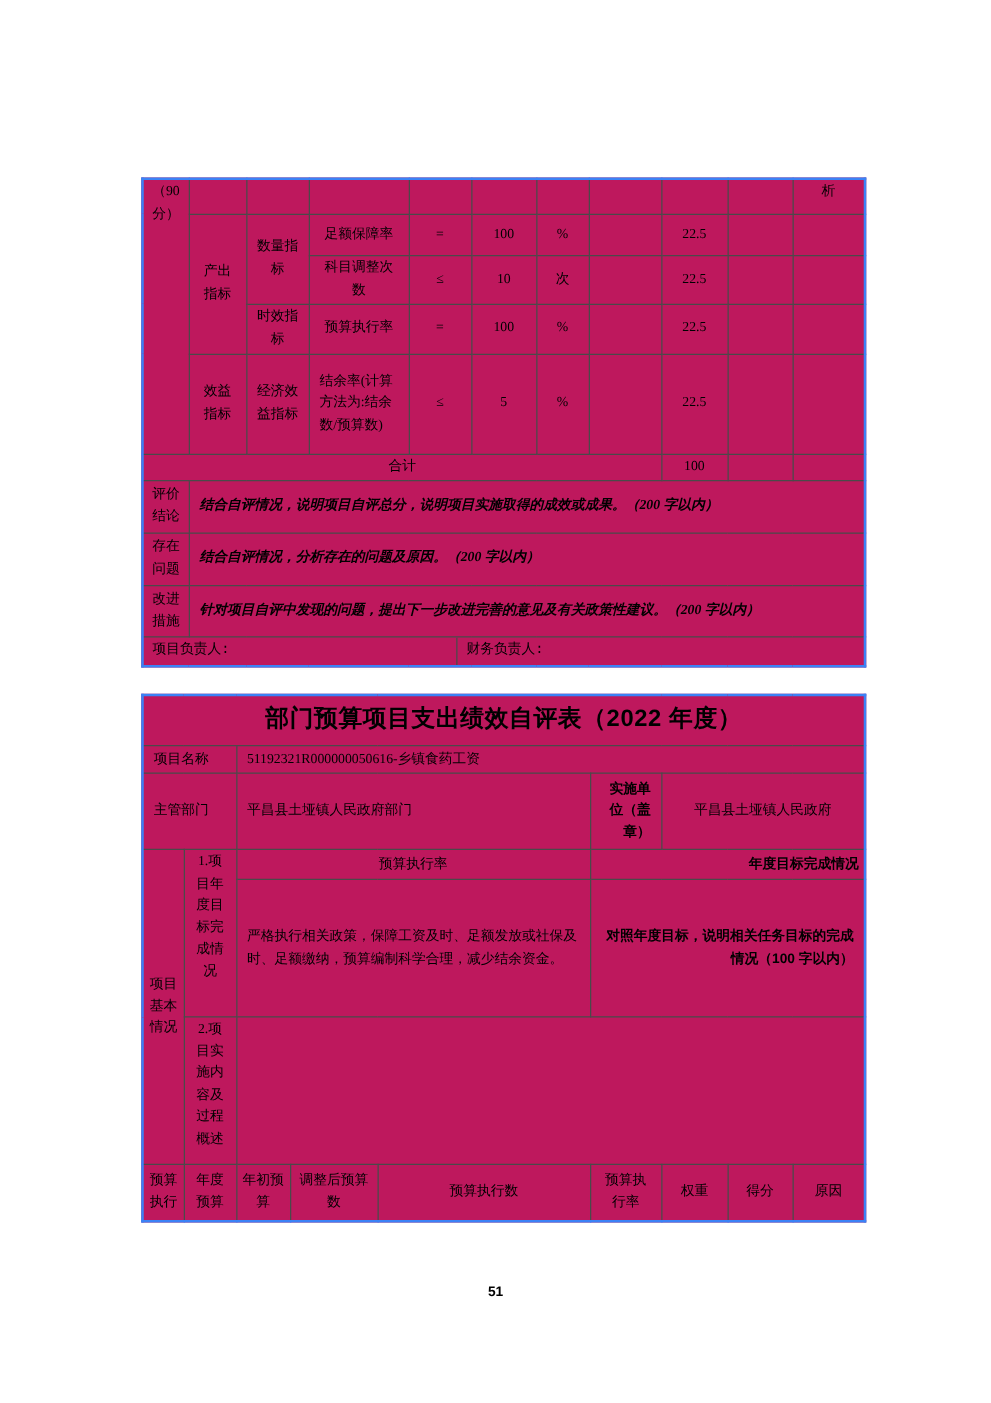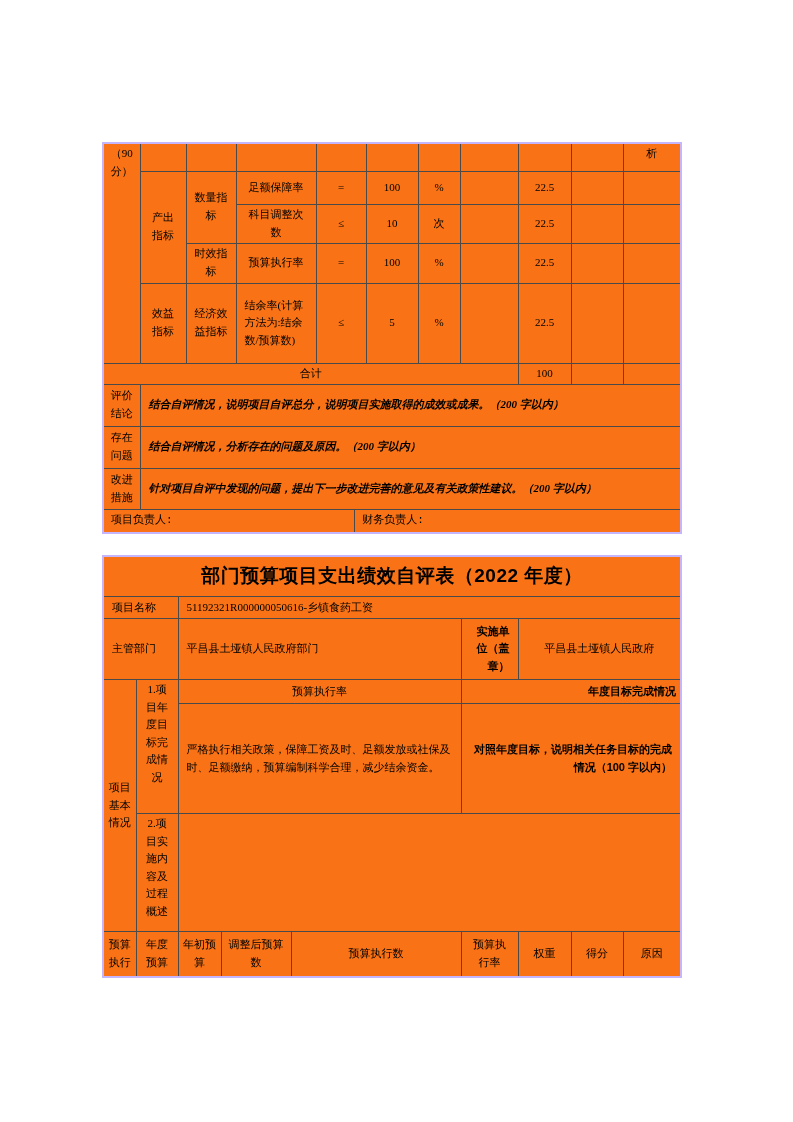--- a/index.html
+++ b/index.html
@@ -15,10 +15,10 @@
     border-collapse:collapse;
     table-layout:fixed;
     position:absolute;
-    left:102px;
+    left:113px;
     width:578px;
-    background:#f97316;
-    border:2px solid #c4b5fd;
+    background:#be185d;
+    border:2px solid #3b82f6;
   }
   td{
     border:1px solid #4a4a4a;

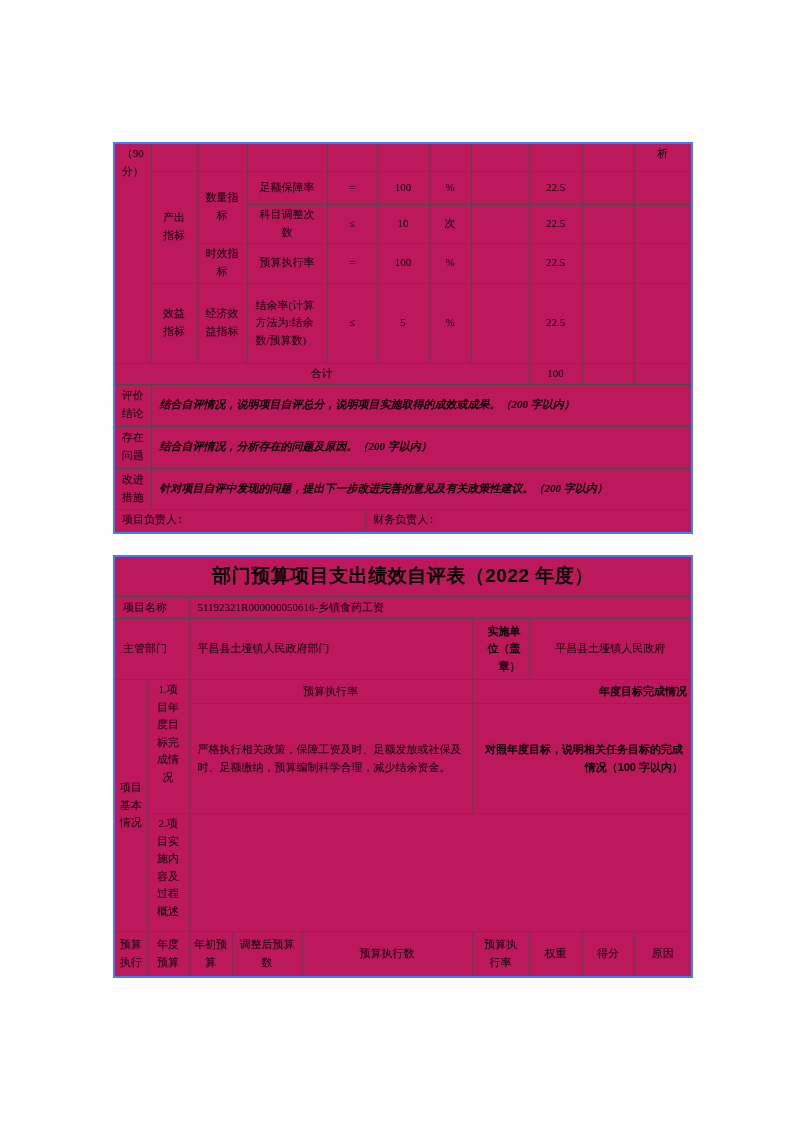--- a/index.html
+++ b/index.html
@@ -218,6 +218,7 @@
   </tbody>
     </table>
 
+  <div class="page-num">51</div>
 </div>
 
 </body></html>

